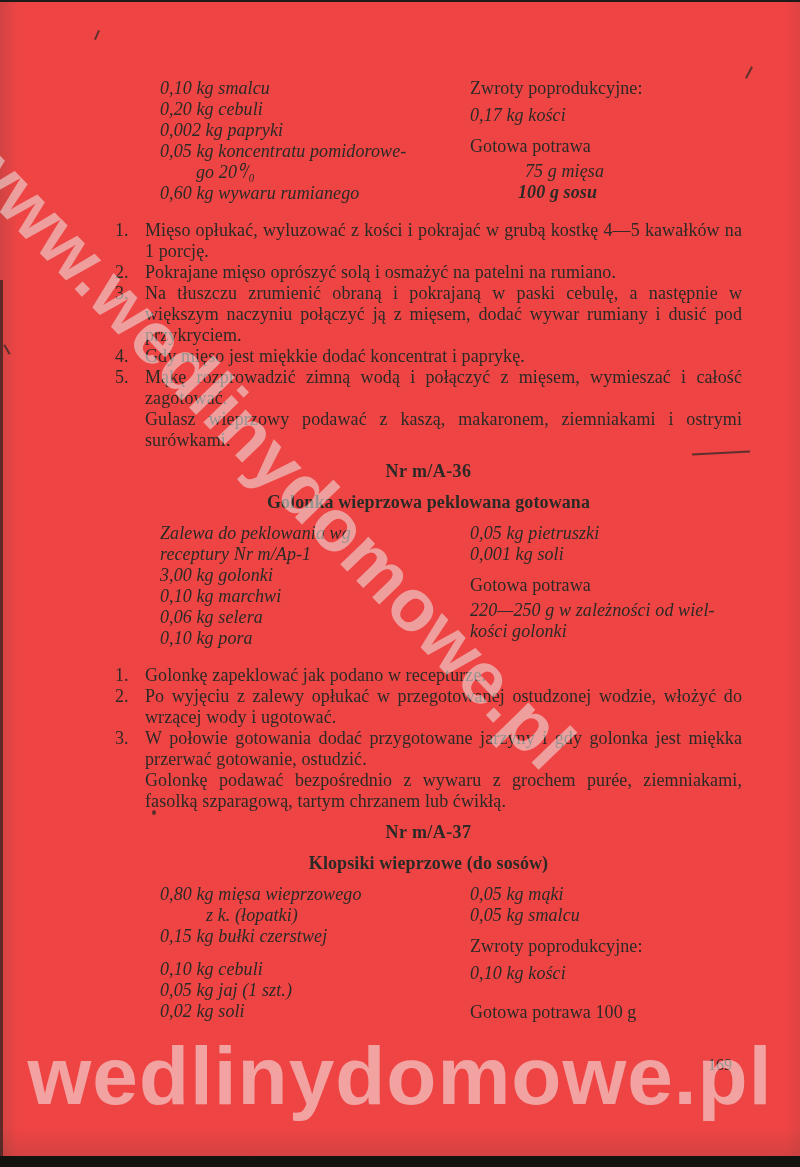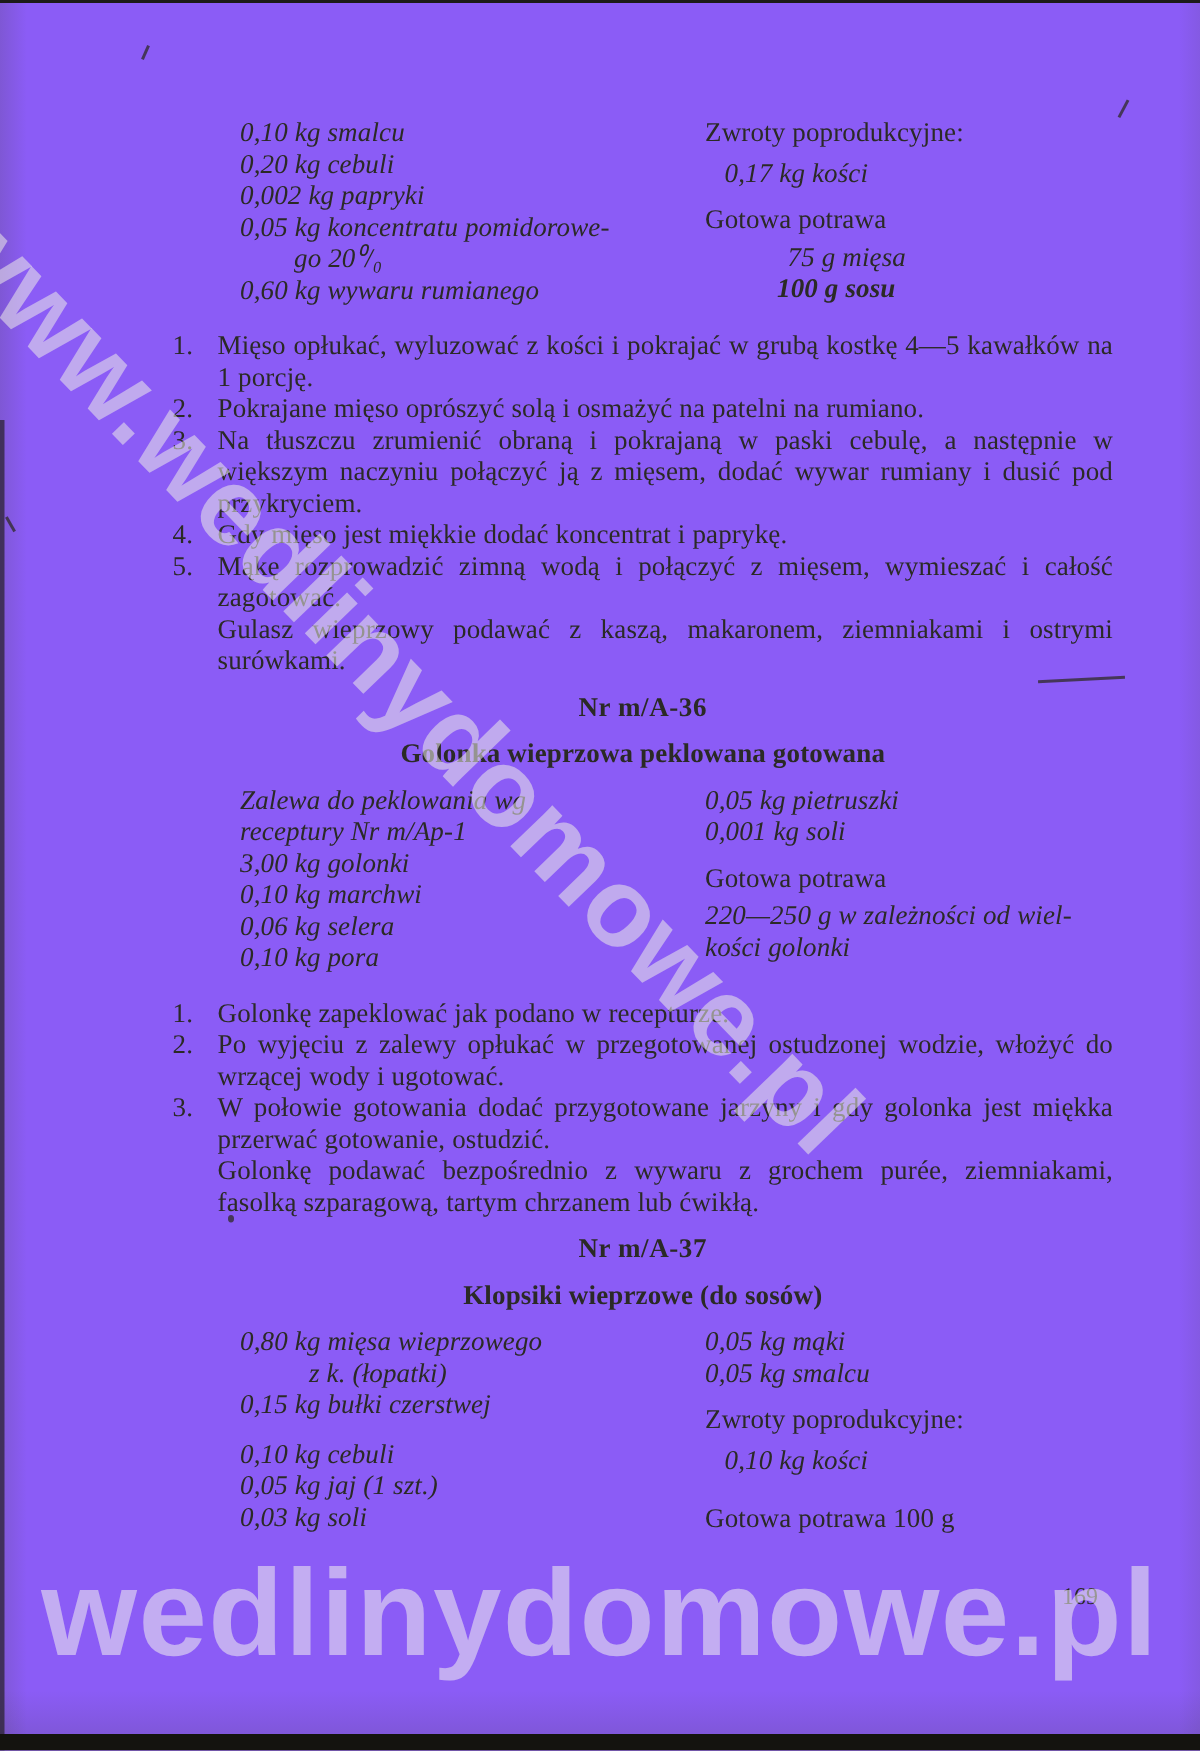--- a/index.html
+++ b/index.html
@@ -7,7 +7,7 @@
   body { font-family:"Liberation Serif", serif; background:#b9b6b1; }
   .page {
     position:relative; width:800px; height:1167px;
-    background:#8b5cf6; overflow:hidden; color:#2b2a26;
+    background:#ef4444; overflow:hidden; color:#2b2a26;
   }
   .page::before { 
     content:""; position:absolute; inset:0; z-index:1; pointer-events:none;

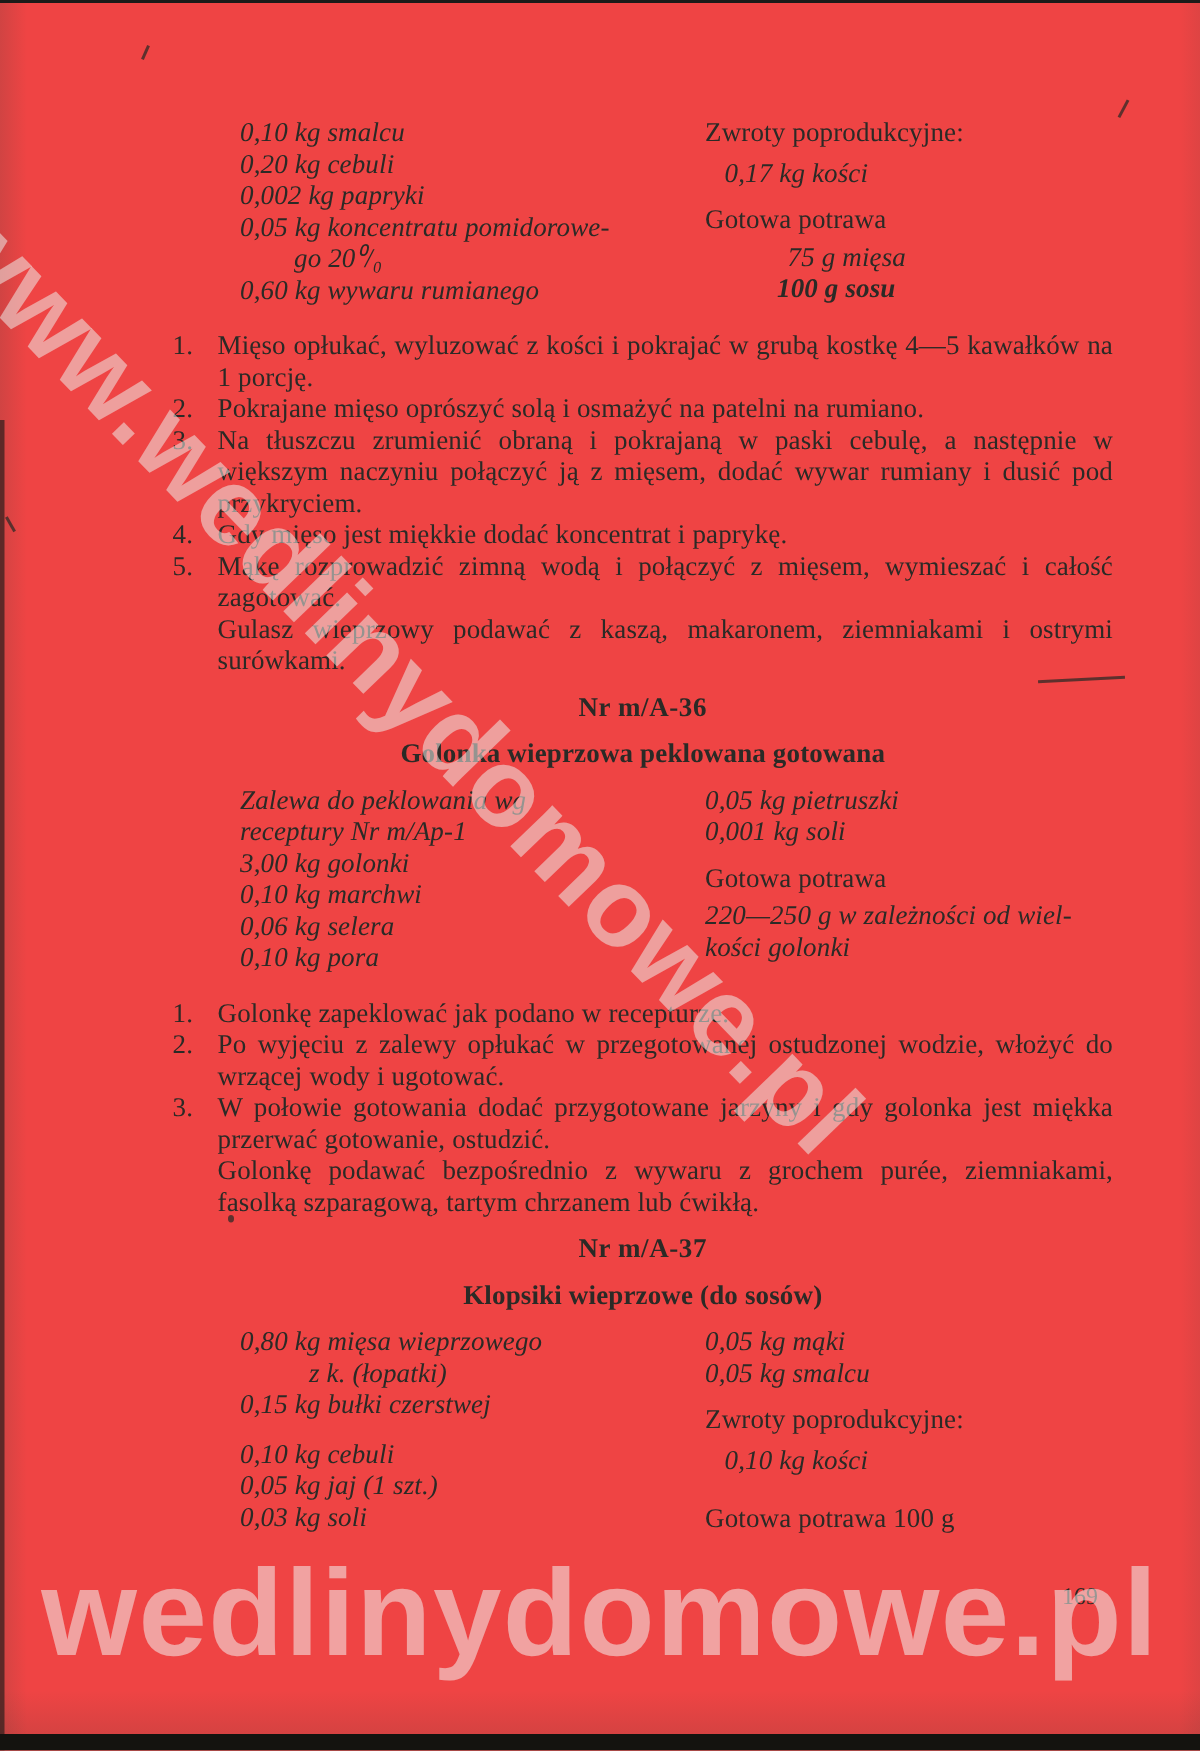--- a/index.html
+++ b/index.html
@@ -35,7 +35,7 @@
   .ind55 { padding-left:55px; }
   .ind48 { padding-left:48px;font-weight:bold; }
 
-  .mt4 { margin-top:4px; } .mt6 { margin-top:6px;margin-left:13px; } .mt10 { margin-top:10px; }
+  .mt4 { margin-top:4px; } .mt6 { margin-top:6px; } .mt10 { margin-top:10px; }
   .mt12 { margin-top:12px; } .mt14 { margin-top:14px; }
   .mt18 { margin-top:18px; } .mt20 { margin-top:20px; }
 

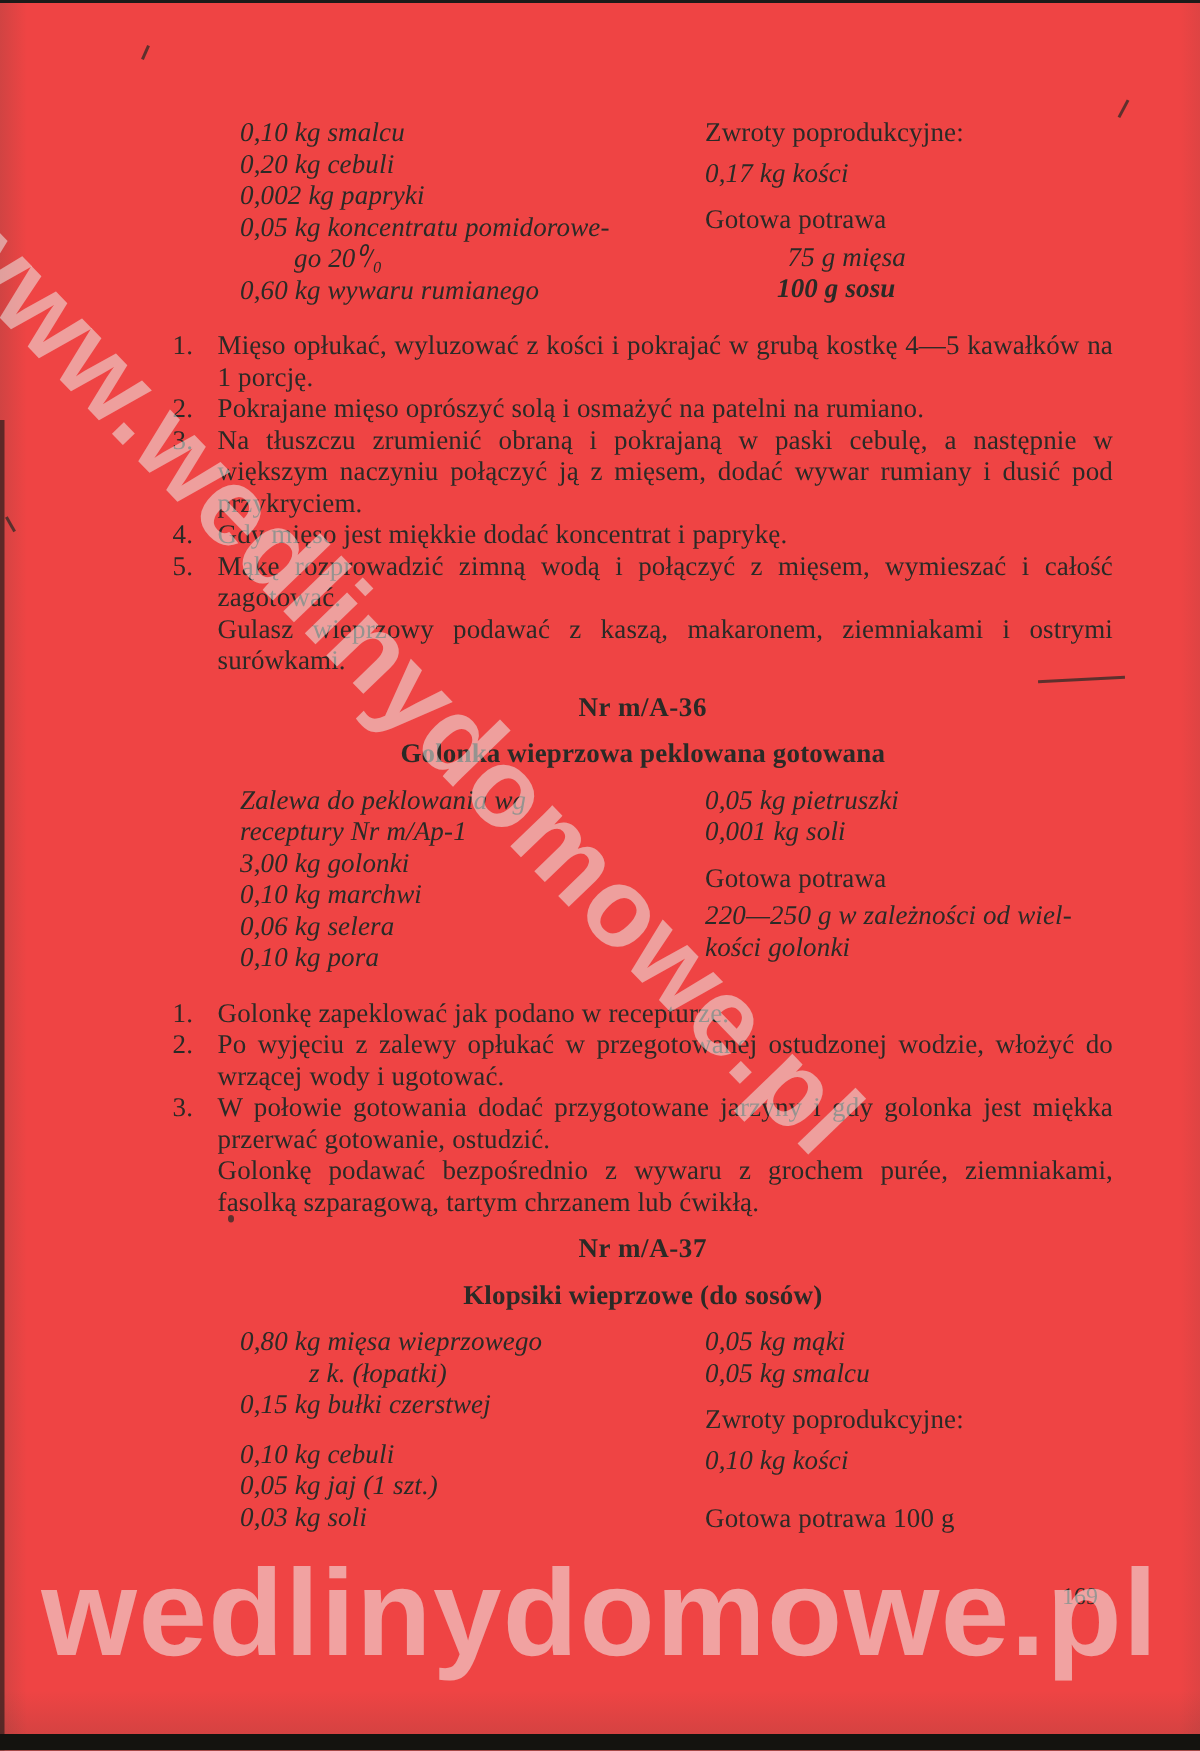--- a/index.html
+++ b/index.html
@@ -175,7 +175,7 @@
         <div>0,15 kg bułki czerstwej</div>
         <div class="mt12">0,10 kg cebuli</div>
         <div>0,05 kg jaj (1 szt.)</div>
-        <div>0,03 kg soli</div>
+        <div>0,02 kg soli</div>
       </div>
       <div class="ing-right">
         <div class="it">0,05 kg mąki</div>

